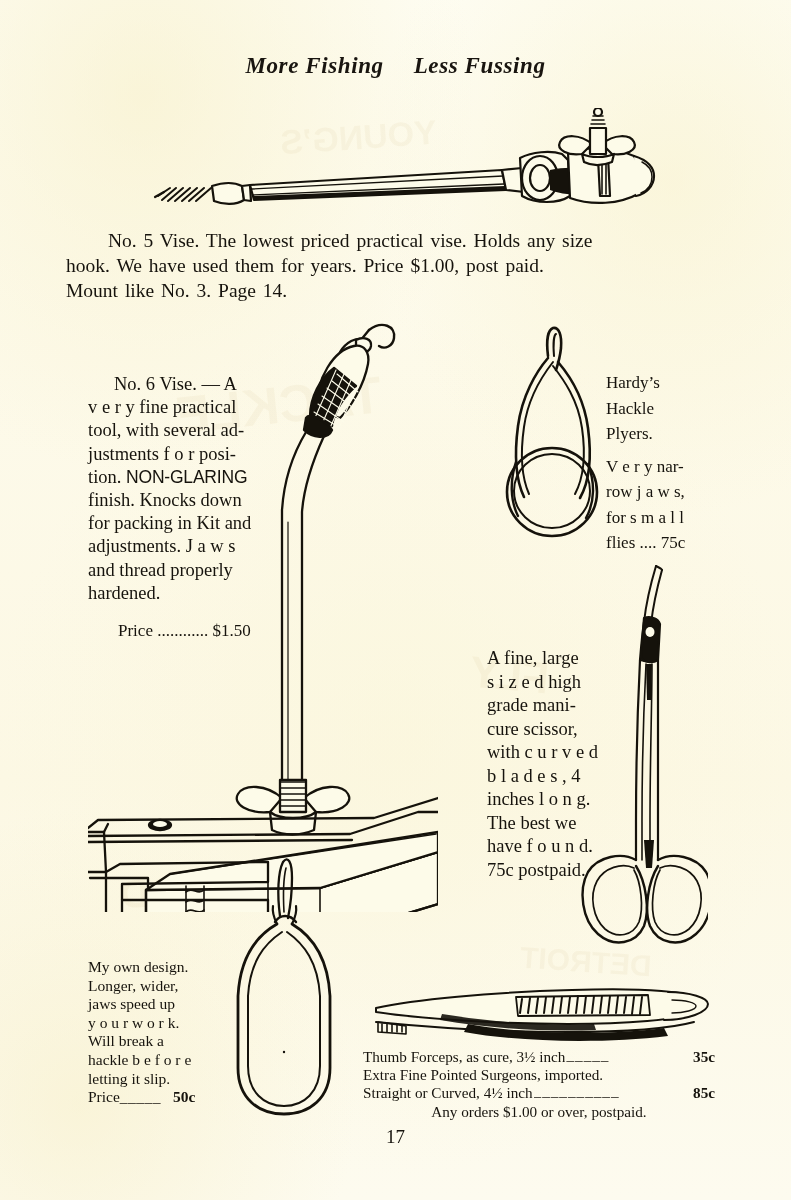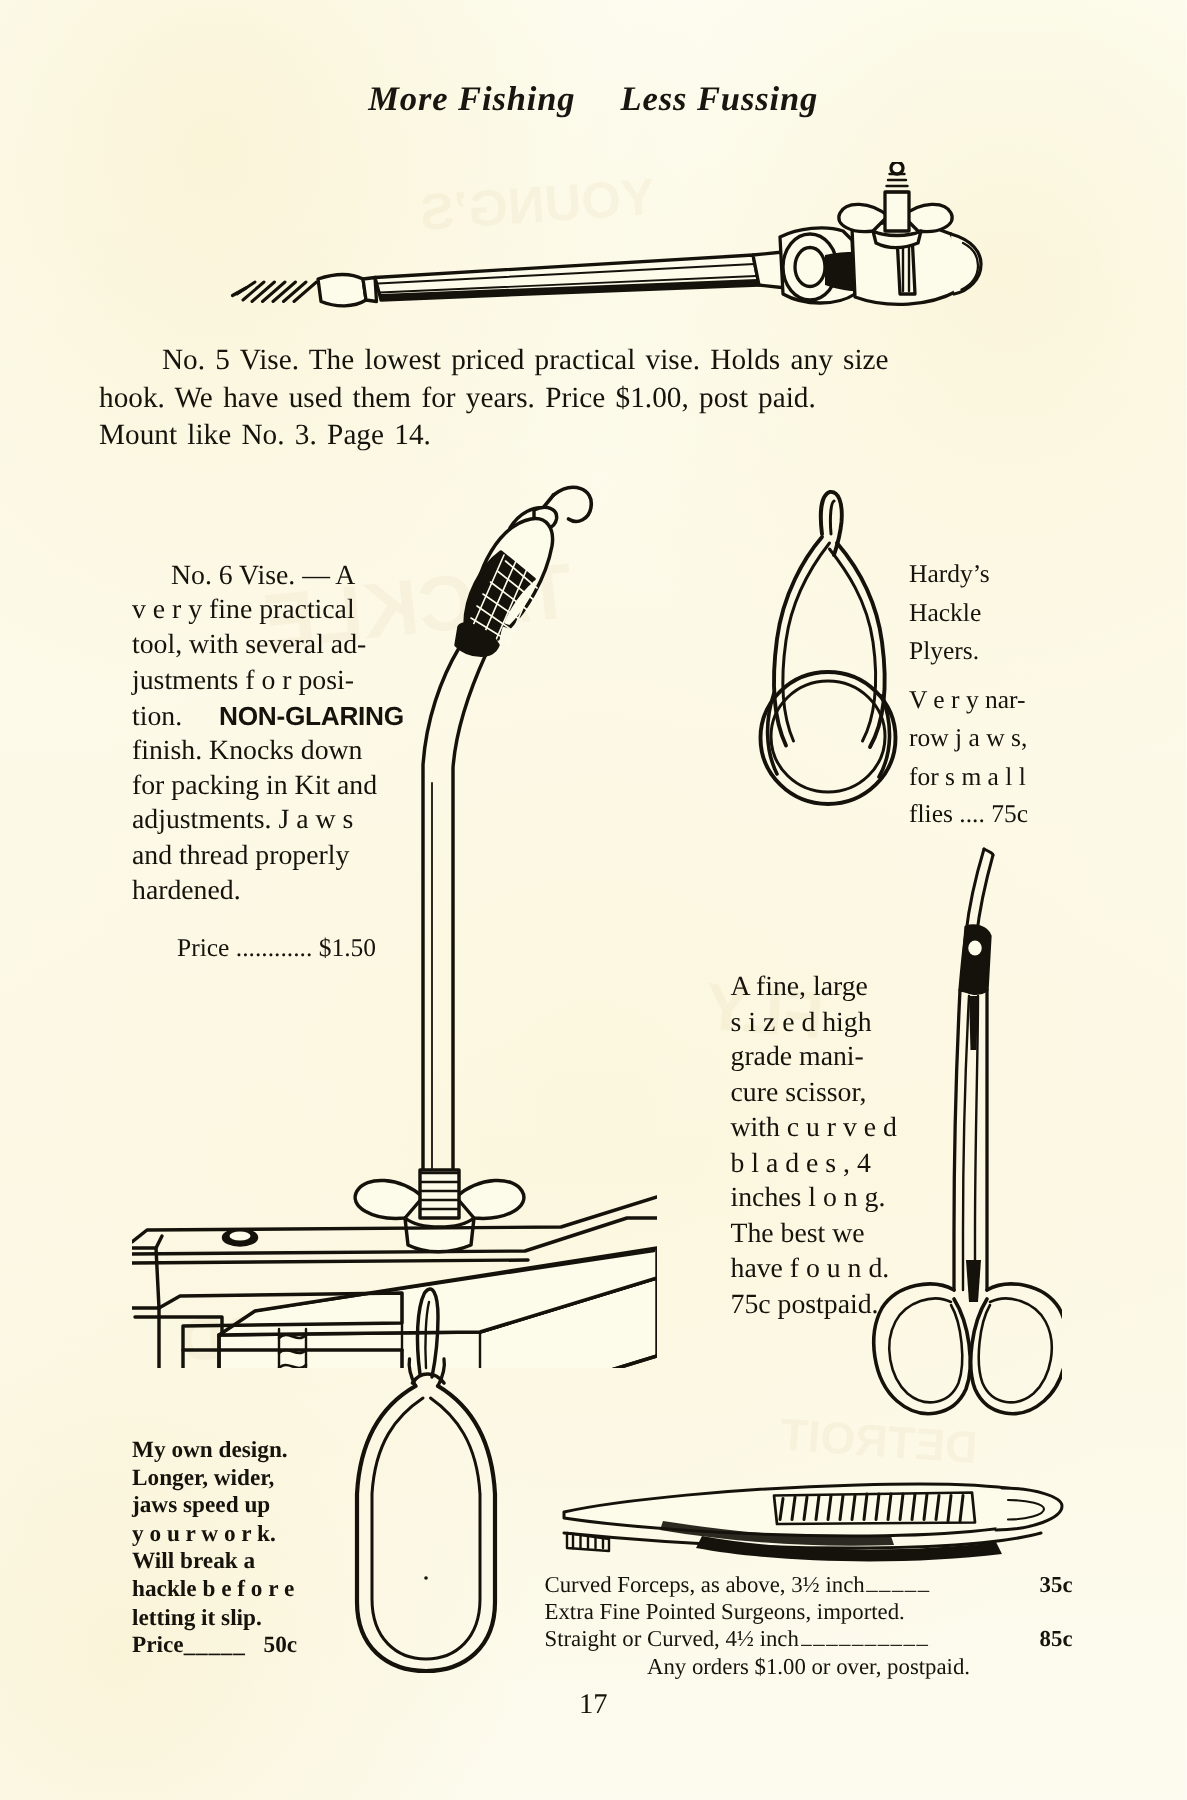--- a/index.html
+++ b/index.html
@@ -145,10 +145,9 @@
   .no6-copy .lead { text-indent: 26px; }
   .nonglaring {
     font-family: "Liberation Sans", sans-serif;
-    font-weight: bold;
+    font-weight: normal;
     font-size: 17.5px;
     letter-spacing: -0.2px;
-    margin-left: 20px;
   }
   .price-line {
     margin-top: 14px !important;

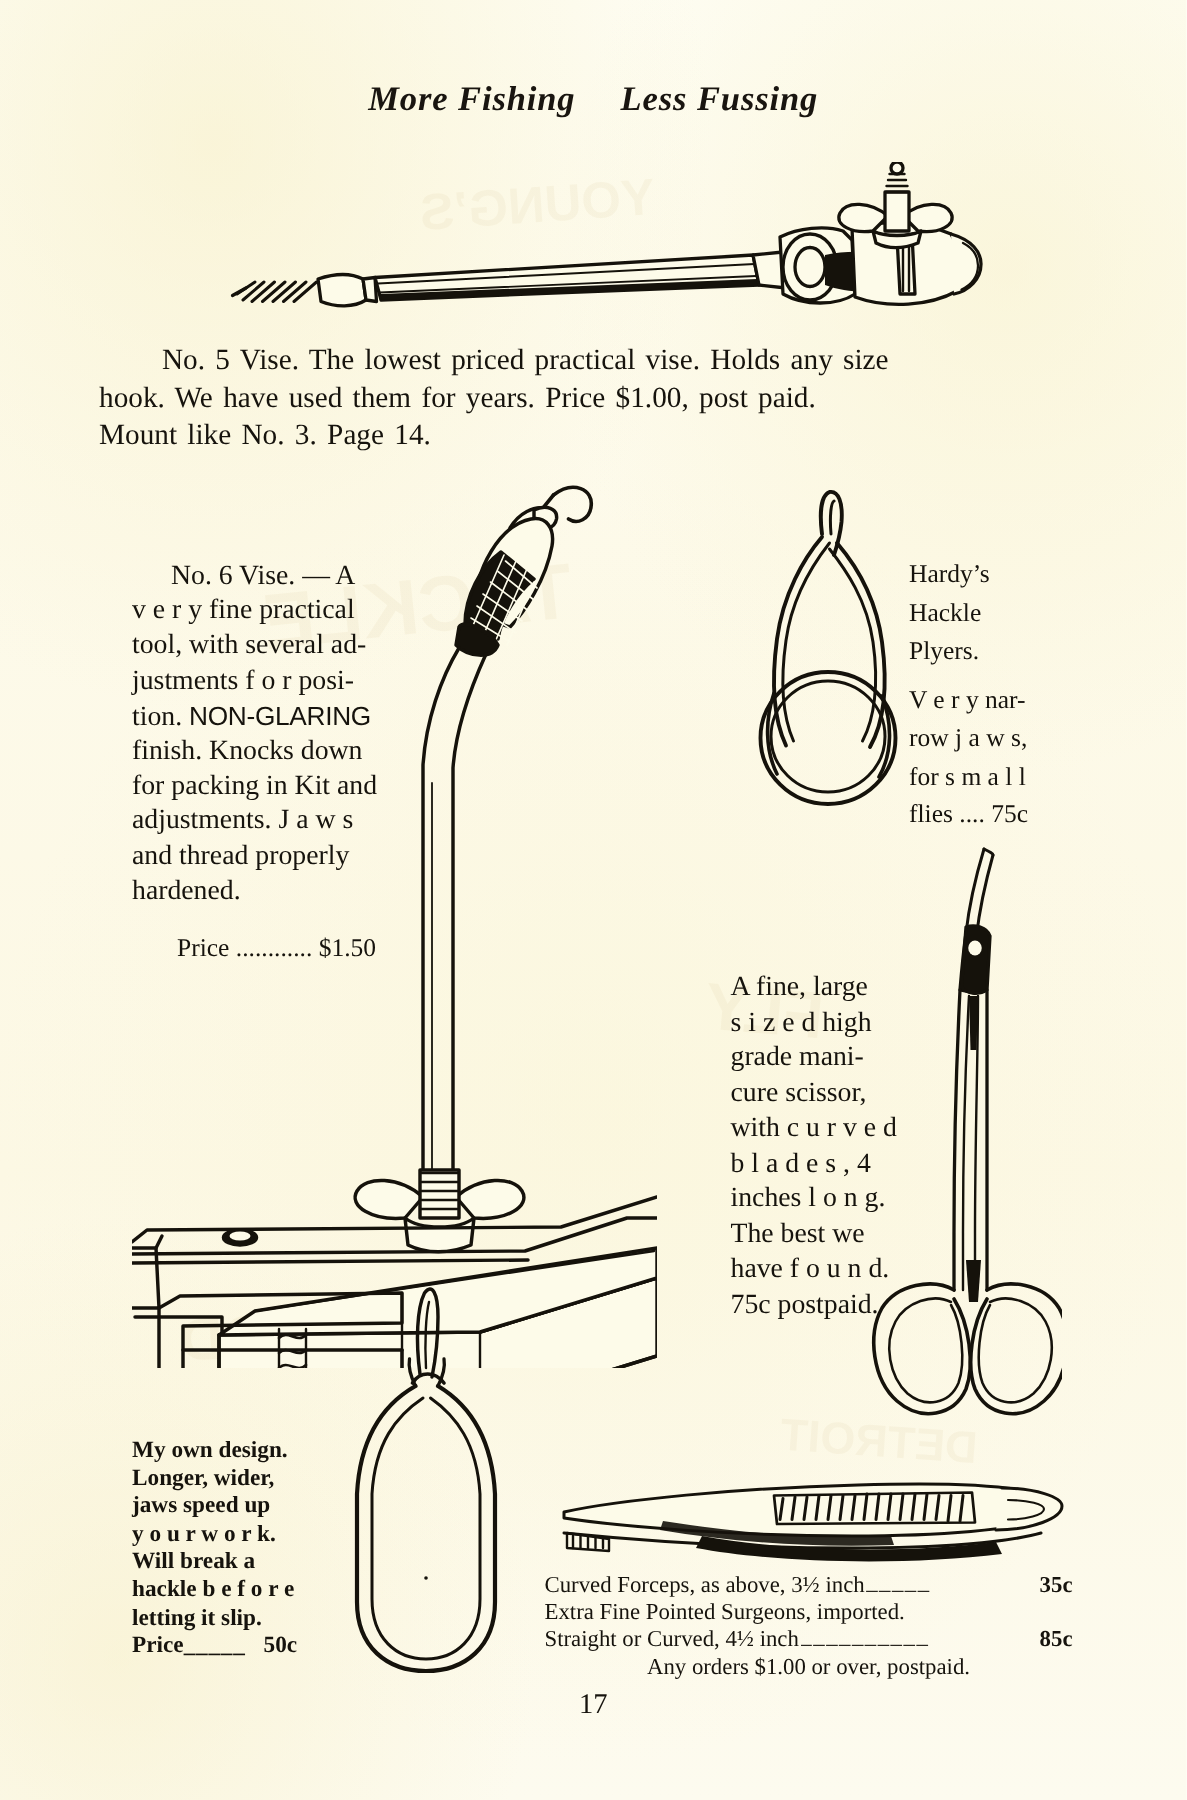--- a/index.html
+++ b/index.html
@@ -179,7 +179,6 @@
     width: 138px;
     font-size: 15.5px;
     line-height: 18.6px;
-    font-weight: bold;
   }
 
   .forceps-copy {

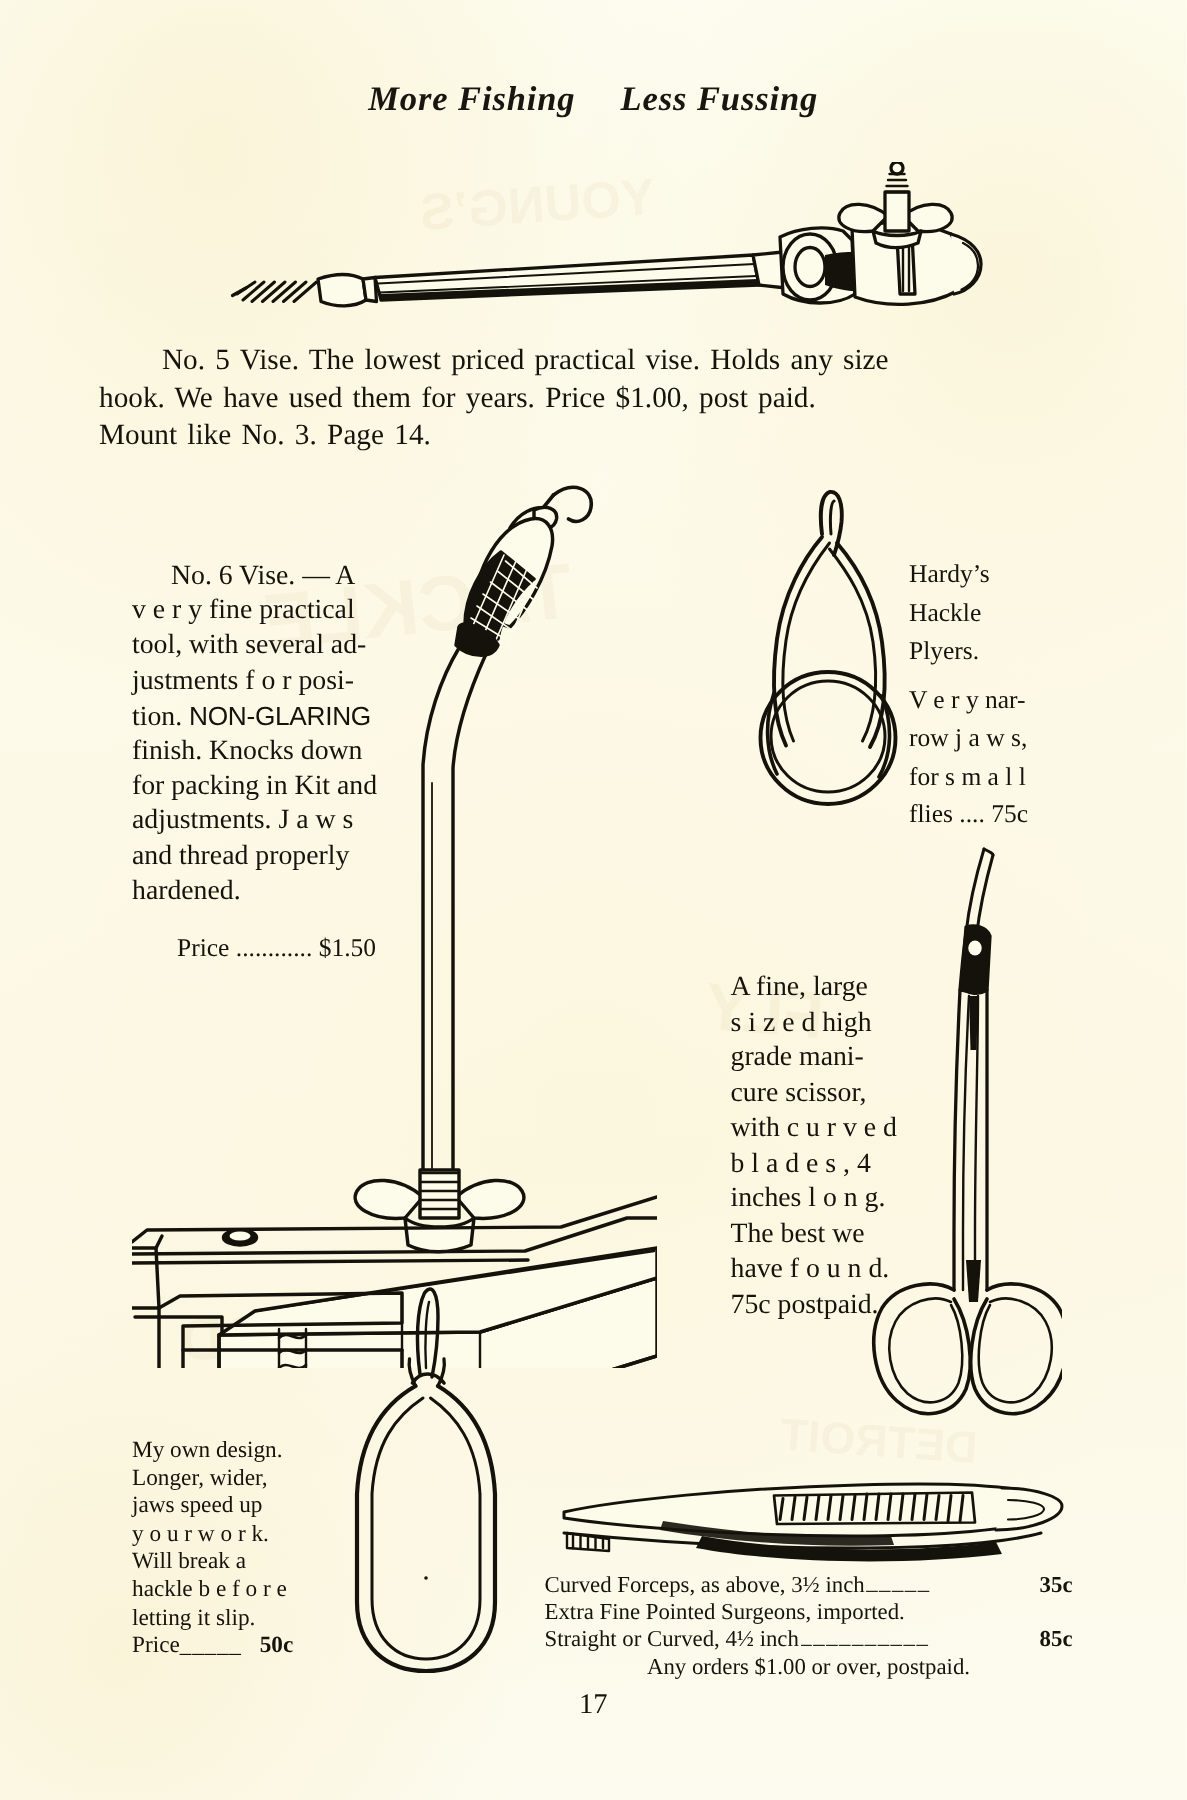--- a/index.html
+++ b/index.html
@@ -524,7 +524,7 @@
 
   <div class="blk forceps-copy">
     <div class="row">
-      <span>Curved Forceps, as above, 3½ inch</span>
+      <span>Thumb Forceps, as cure, 3½ inch</span>
       <span class="dots">_____</span>
       <span class="pr">35c</span>
     </div>

